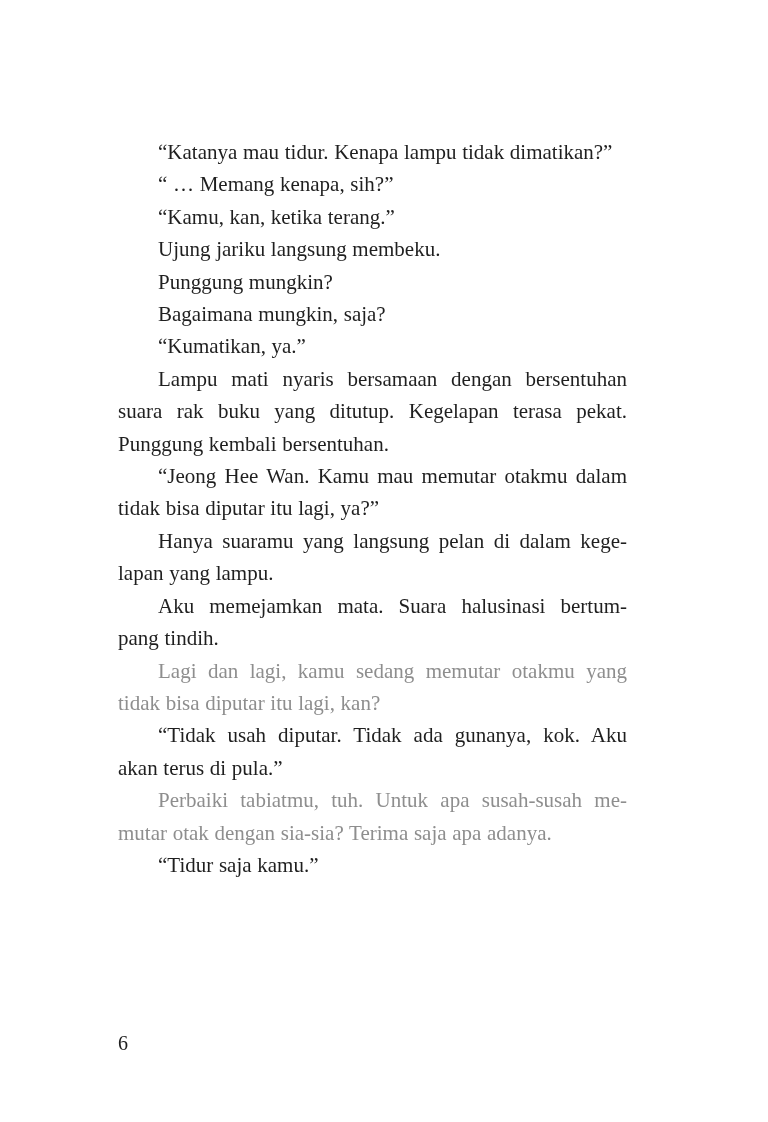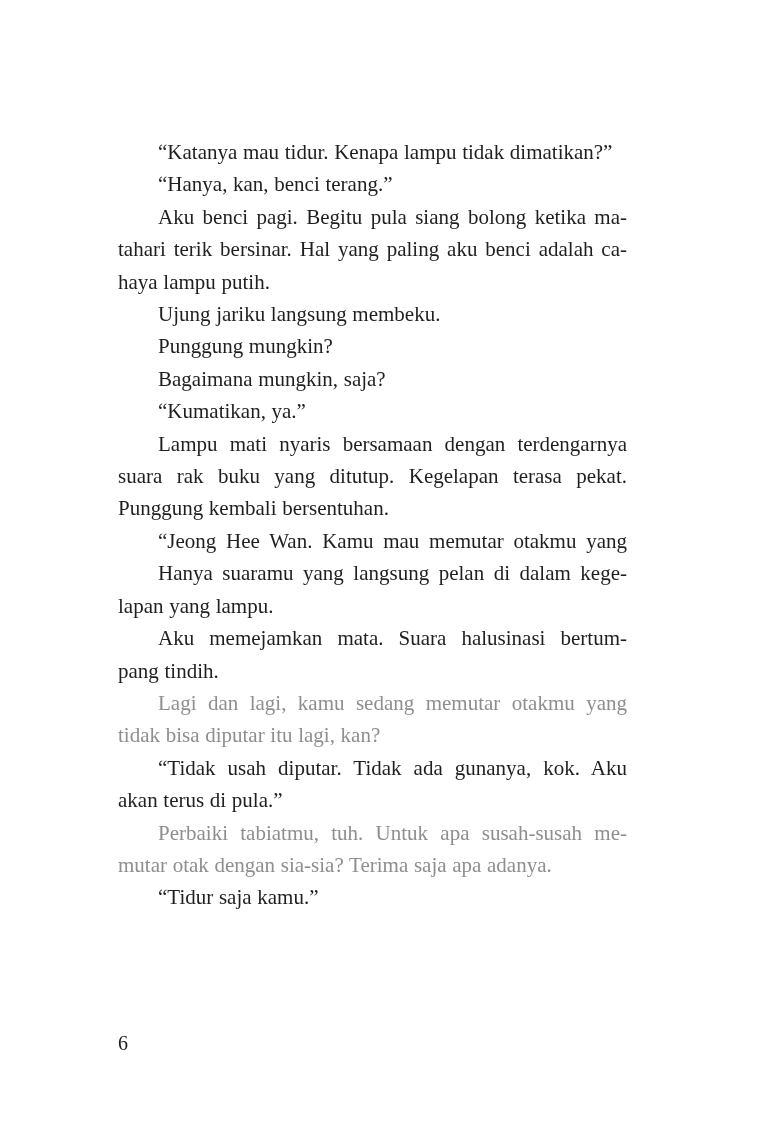--- a/index.html
+++ b/index.html
@@ -61,6 +61,9 @@
         <div class="line first last">“Katanya mau tidur. Kenapa lampu tidak dimatikan?”</div>
       </div>
       <div class="paragraph">
+        <div class="line first last">“ … Memang kenapa, sih?”</div>
+      </div>
+      <div class="paragraph">
         <div class="line first last">“Hanya, kan, benci terang.”</div>
       </div>
       <div class="paragraph">

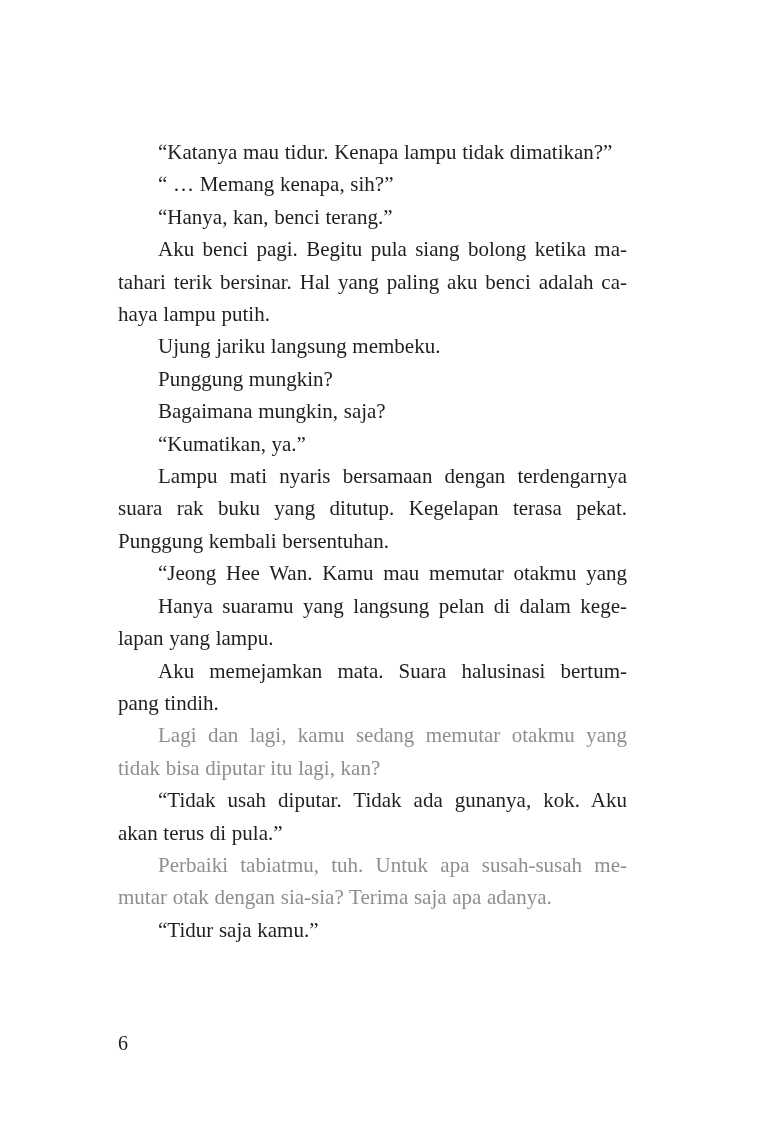--- a/index.html
+++ b/index.html
@@ -64,7 +64,7 @@
         <div class="line first last">“ … Memang kenapa, sih?”</div>
       </div>
       <div class="paragraph">
-        <div class="line first last">“Hanya, kan, benci terang.”</div>
+        <div class="line first last">“Kamu, kan, ketika terang.”</div>
       </div>
       <div class="paragraph">
         <div class="line first">Aku benci pagi. Begitu pula siang bolong ketika ma-</div>

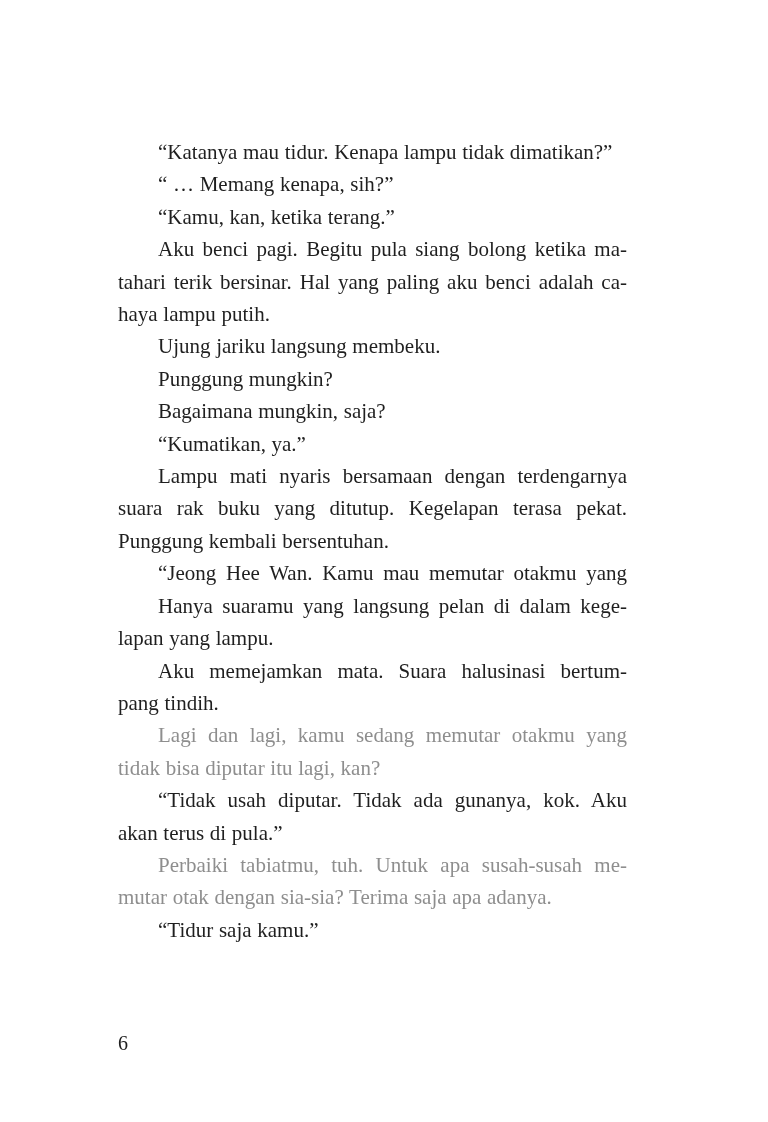--- a/index.html
+++ b/index.html
@@ -67,11 +67,6 @@
         <div class="line first last">“Kamu, kan, ketika terang.”</div>
       </div>
       <div class="paragraph">
-        <div class="line first">Aku benci pagi. Begitu pula siang bolong ketika ma-</div>
-        <div class="line">tahari terik bersinar. Hal yang paling aku benci adalah ca-</div>
-        <div class="line last">haya lampu putih.</div>
-      </div>
-      <div class="paragraph">
         <div class="line first last">Ujung jariku langsung membeku.</div>
       </div>
       <div class="paragraph">

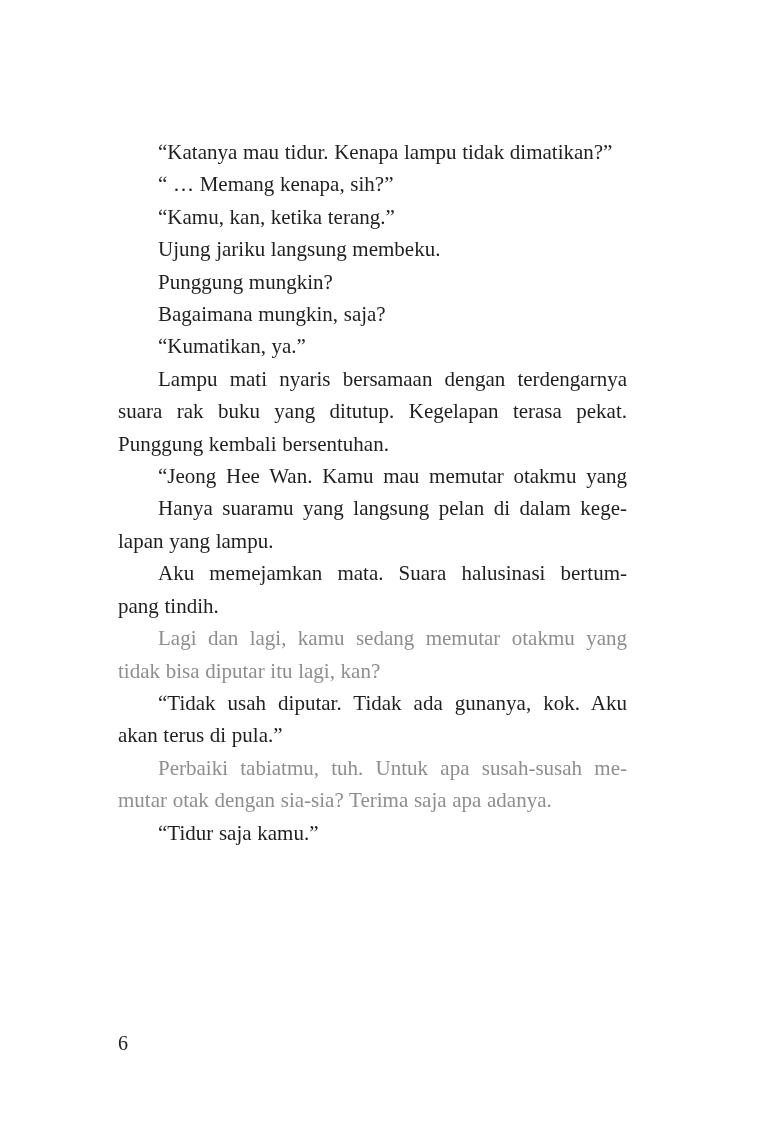--- a/index.html
+++ b/index.html
@@ -79,7 +79,7 @@
         <div class="line first last">“Kumatikan, ya.”</div>
       </div>
       <div class="paragraph">
-        <div class="line first">Lampu mati nyaris bersamaan dengan terdengarnya</div>
+        <div class="line first">Lampu mati nyaris bersamaan dengan bersentuhan</div>
         <div class="line">suara rak buku yang ditutup. Kegelapan terasa pekat.</div>
         <div class="line last">Punggung kembali bersentuhan.</div>
       </div>

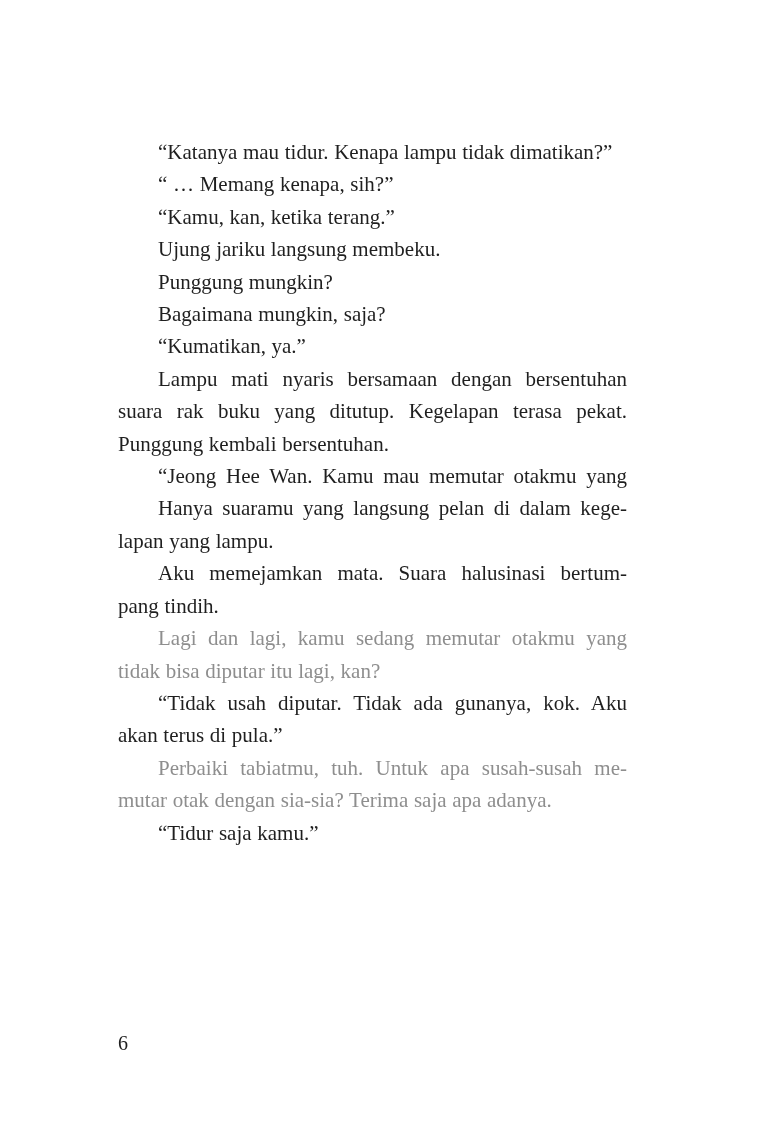--- a/index.html
+++ b/index.html
@@ -84,7 +84,7 @@
         <div class="line last">Punggung kembali bersentuhan.</div>
       </div>
       <div class="paragraph">
-        <div class="line first">“Jeong Hee Wan. Kamu mau memutar otakmu yang</div>
+        <div class="line first">“Jeong Hee Wan. Kamu mau memutar otakmu dalam</div>
       </div>
       <div class="paragraph">
         <div class="line first">Hanya suaramu yang langsung pelan di dalam kege-</div>

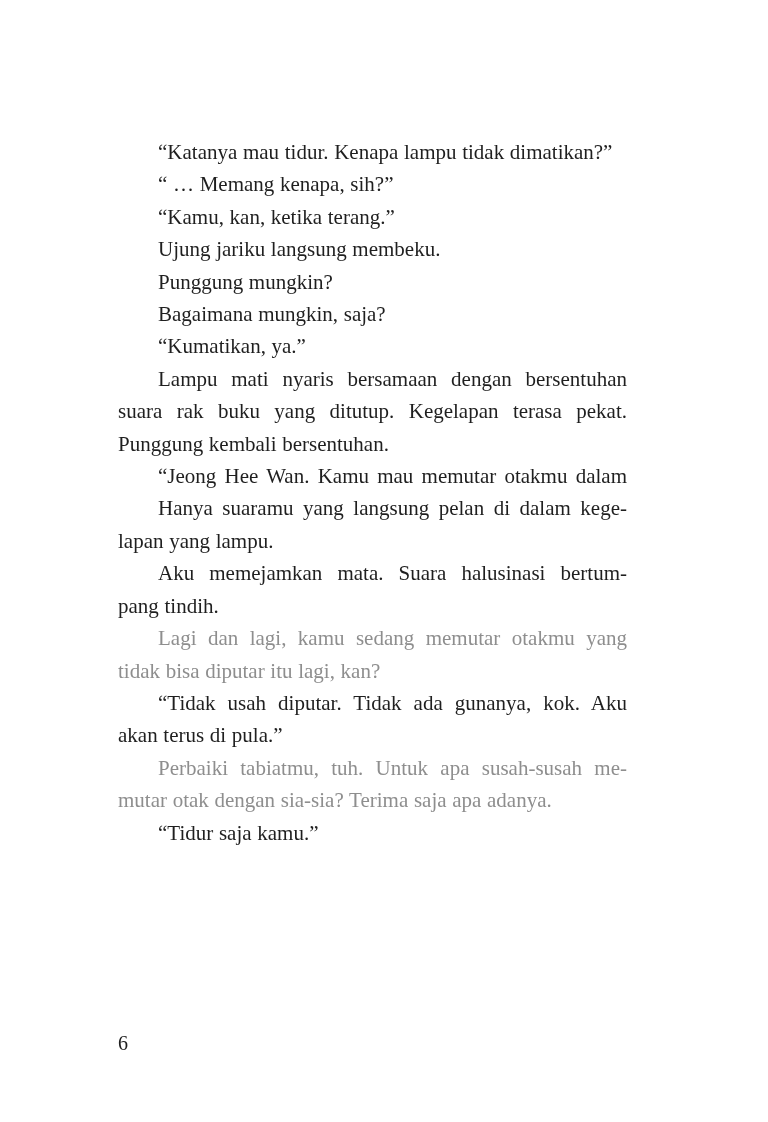--- a/index.html
+++ b/index.html
@@ -85,6 +85,7 @@
       </div>
       <div class="paragraph">
         <div class="line first">“Jeong Hee Wan. Kamu mau memutar otakmu dalam</div>
+        <div class="line last">tidak bisa diputar itu lagi, ya?”</div>
       </div>
       <div class="paragraph">
         <div class="line first">Hanya suaramu yang langsung pelan di dalam kege-</div>

